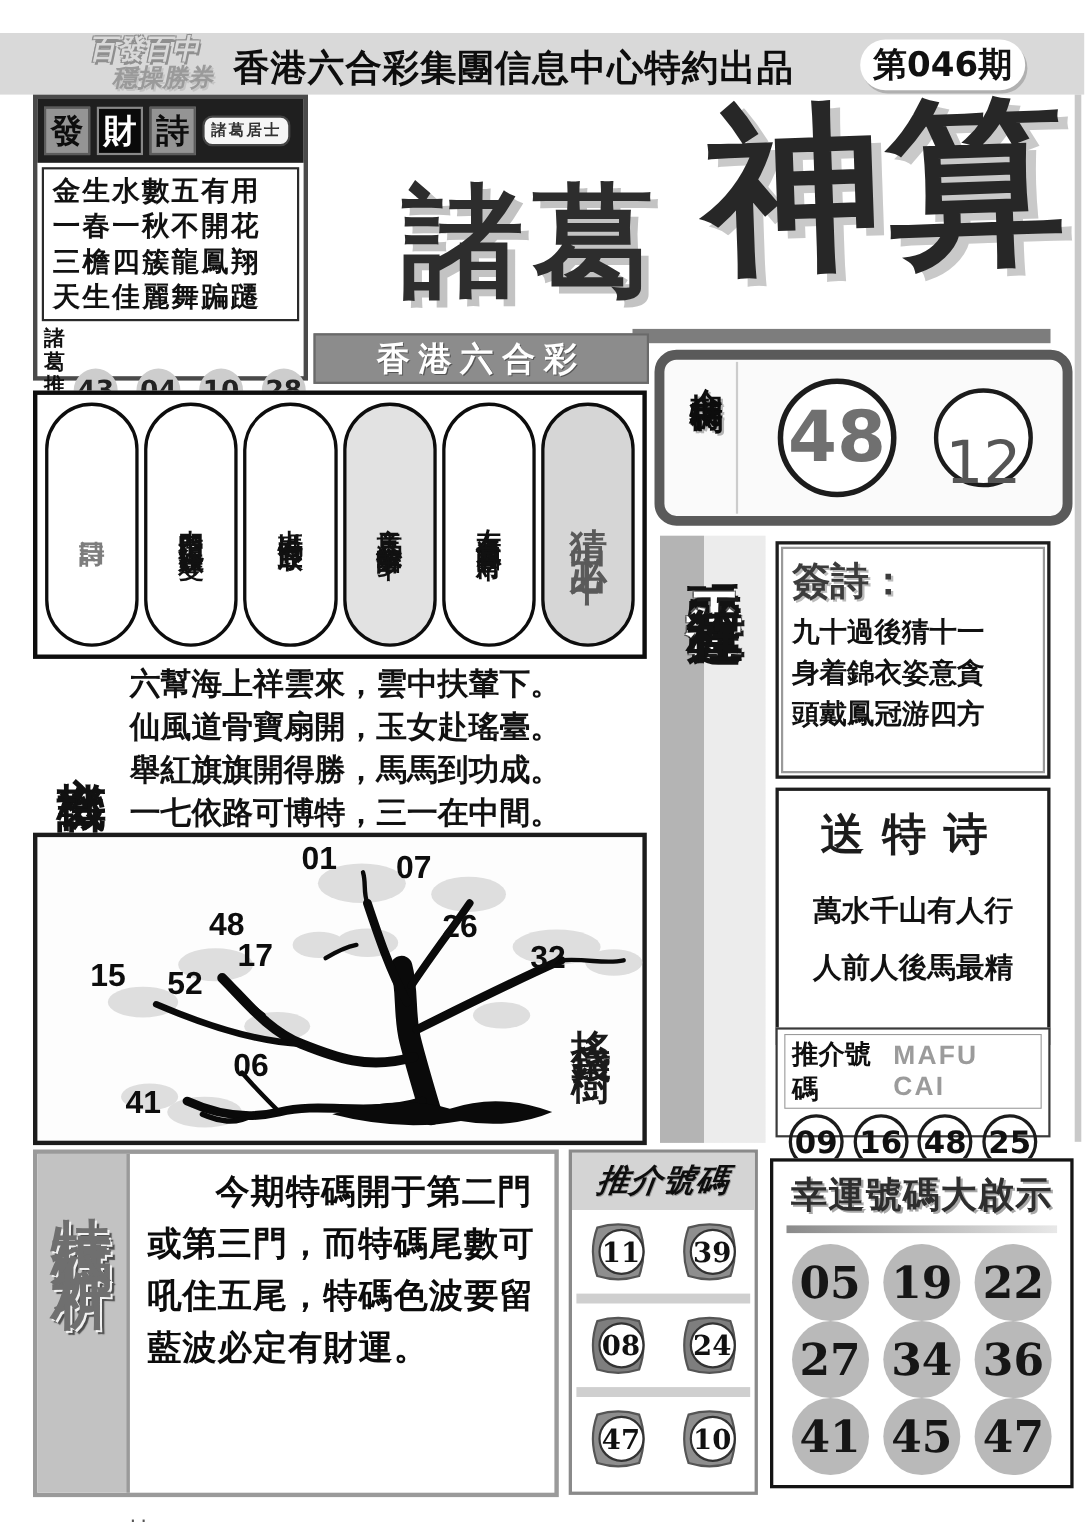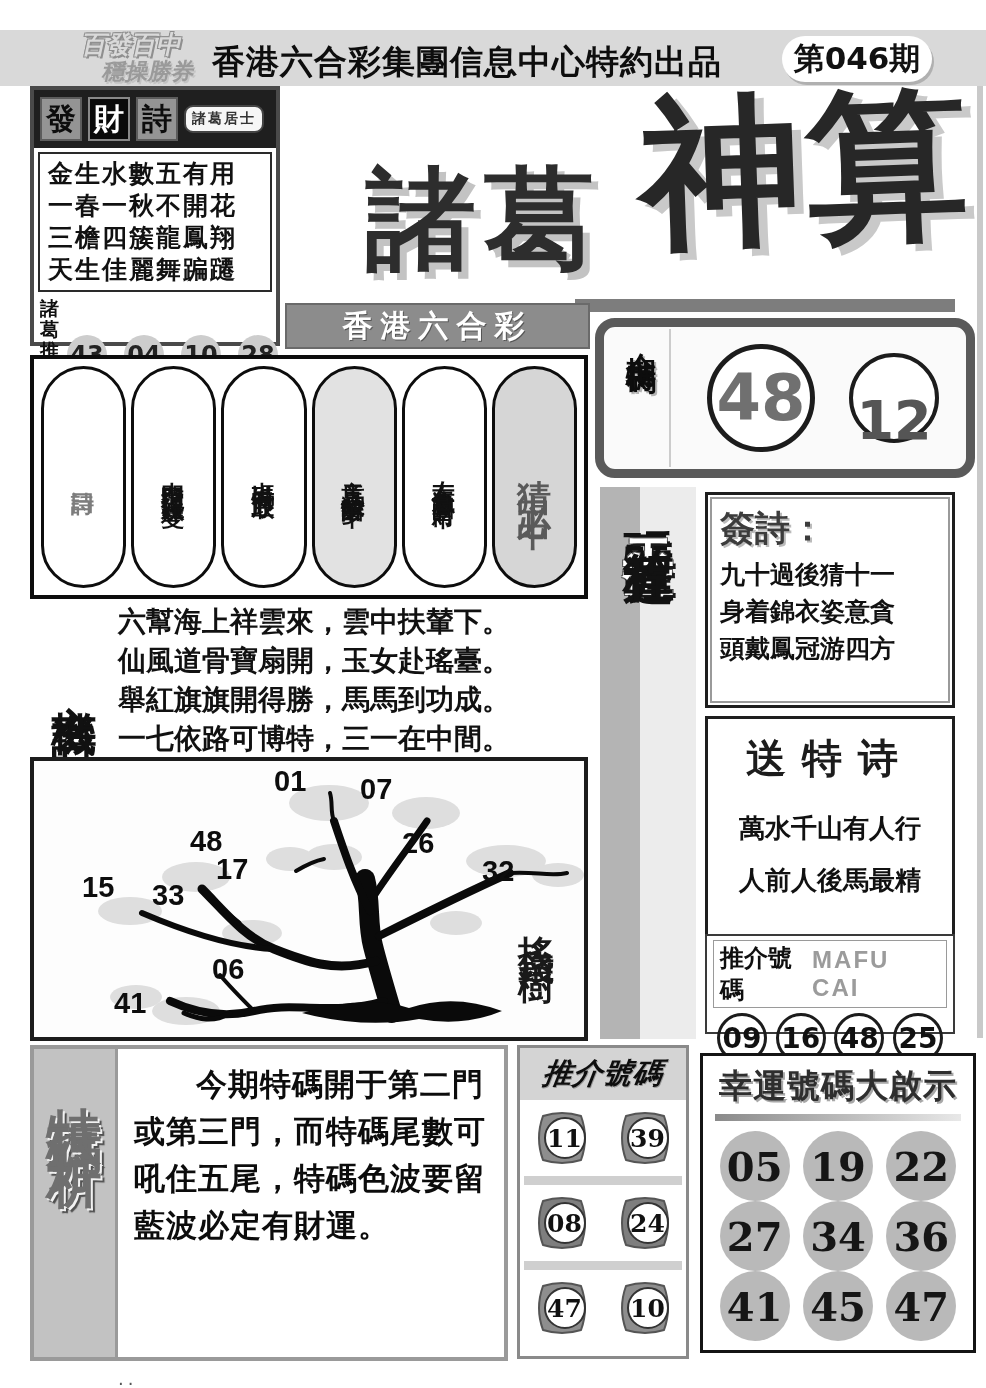--- a/index.html
+++ b/index.html
@@ -61,7 +61,7 @@
   .ball-48 { width:108px; height:108px; border:5px solid #1c1c1c; margin-left:26px; }
   .ball-48 span { font-size:64px; font-weight:700; color:#707070; }
   .ball-12 { width:90px; height:90px; border:4px solid #1c1c1c; margin-left:34px; }
-  .ball-12 span { font-size:54px; font-weight:700; color:#555;margin-top:44px; }
+  .ball-12 span { font-size:54px; font-weight:400; color:#555;margin-top:44px; }
 
   
   .shiyue { left:30px; top:355px; width:558px; height:244px; border:4px solid #0d0d0d; background:#fff;

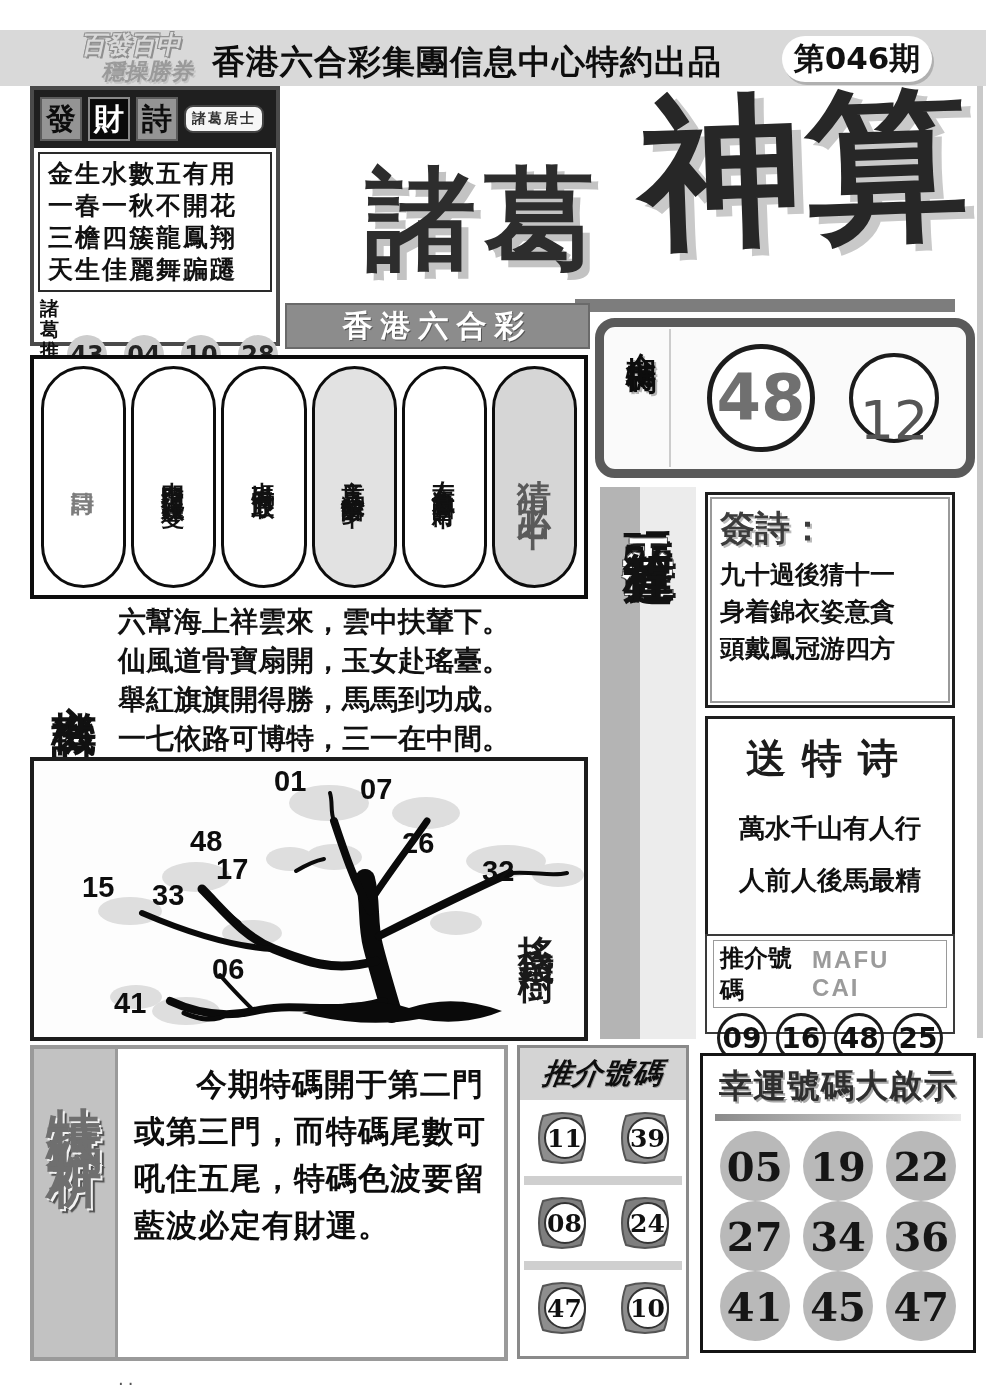--- a/index.html
+++ b/index.html
@@ -278,7 +278,7 @@
     <span class="tree-num" style="left:368px; top:66px">26</span>
     <span class="tree-num" style="left:448px; top:94px">32</span>
     <span class="tree-num" style="left:48px;  top:110px">15</span>
-    <span class="tree-num" style="left:118px; top:118px">33</span>
+    <span class="tree-num" style="left:118px; top:118px">52</span>
     <span class="tree-num" style="left:178px; top:192px">06</span>
     <span class="tree-num" style="left:80px;  top:226px">41</span>
     <span class="vtext tree-label">搖錢樹</span>

